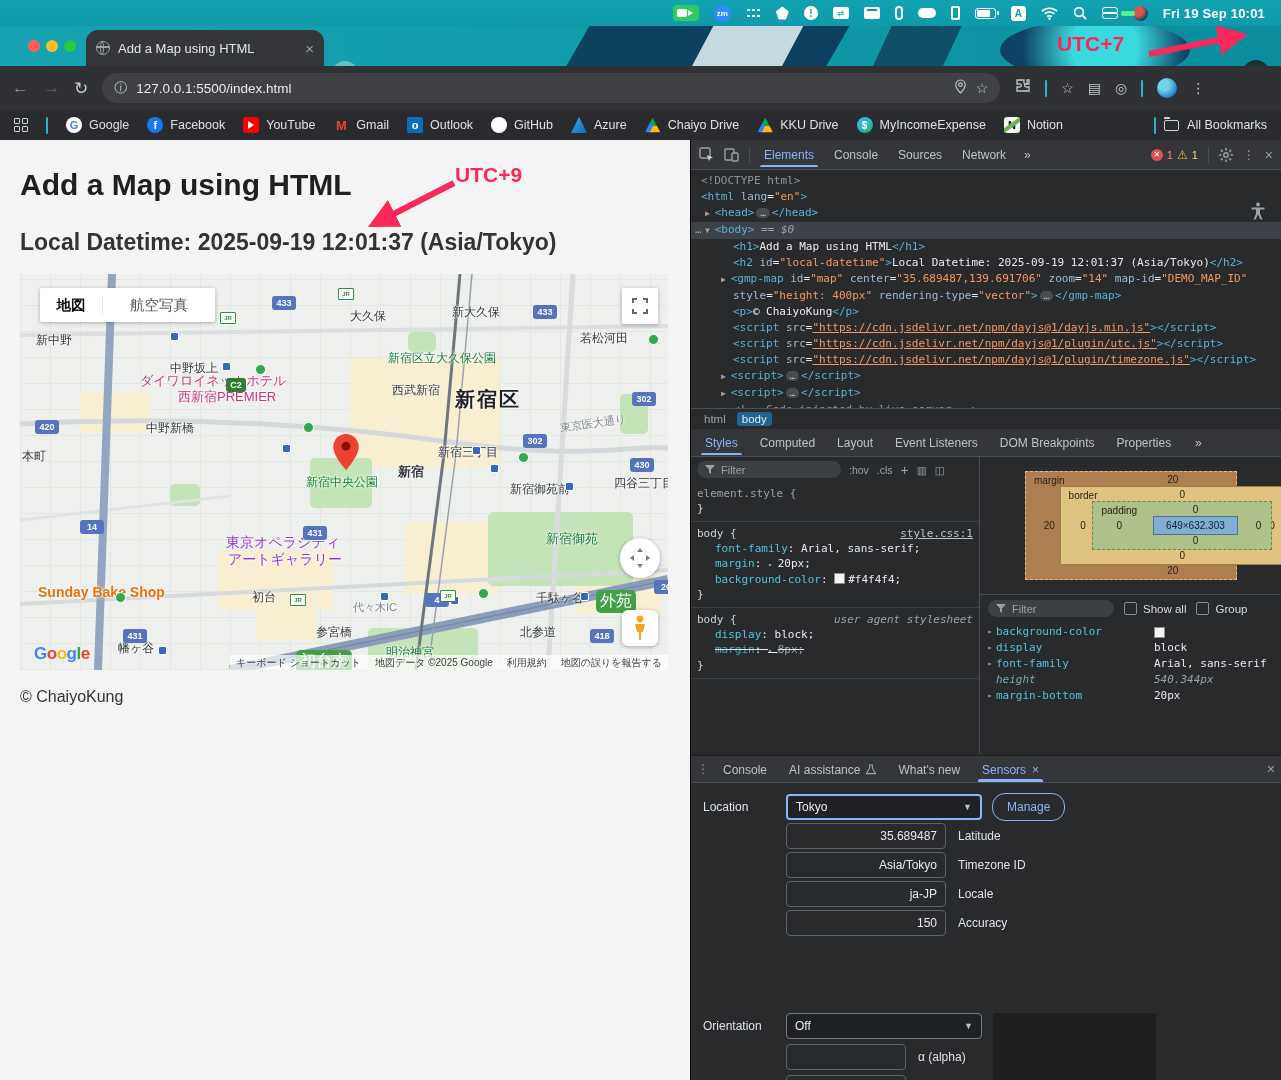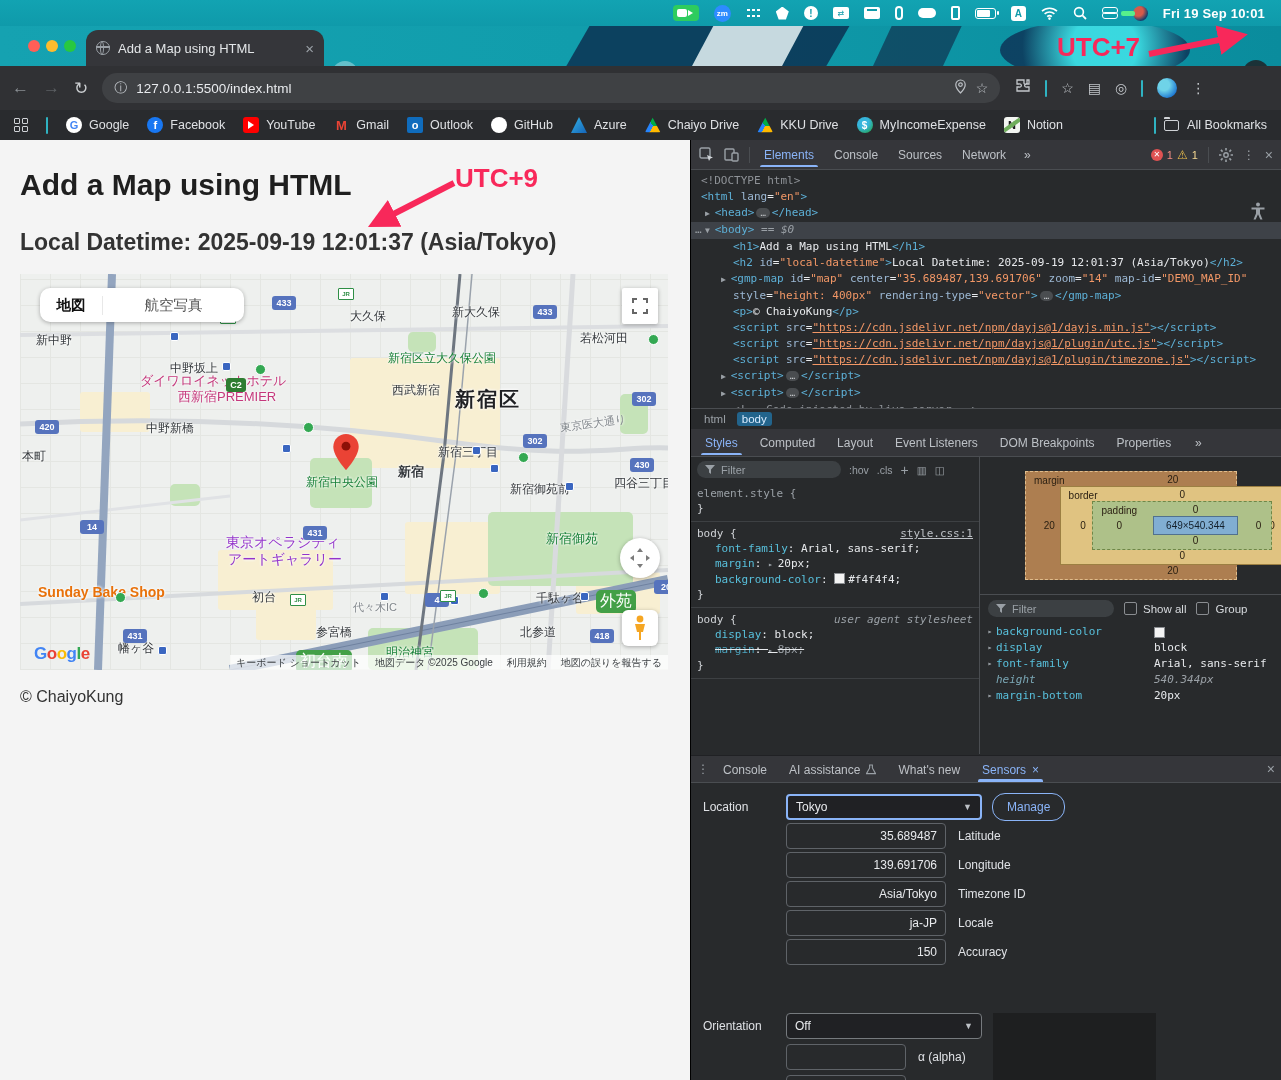--- a/index.html
+++ b/index.html
@@ -121,7 +121,7 @@
      font-size:10px;color:#3c4043;background:rgba(255,255,255,.7);padding:0 6px}
   #map-pin{position:absolute;left:313px;top:160px}
   
-  .ann-text{position:absolute;color:#f8285a;font-weight:bold;font-size:26px;z-index:50}
+  .ann-text{position:absolute;color:#f8285a;font-weight:bold;font-size:21px;z-index:50}
   .ann-svg{position:absolute;z-index:50;overflow:visible}
   
   #devtools{position:absolute;left:690px;top:140px;width:591px;height:940px;background:#282a2c;border-left:1px solid #000;box-sizing:border-box;color:#e8eaed}

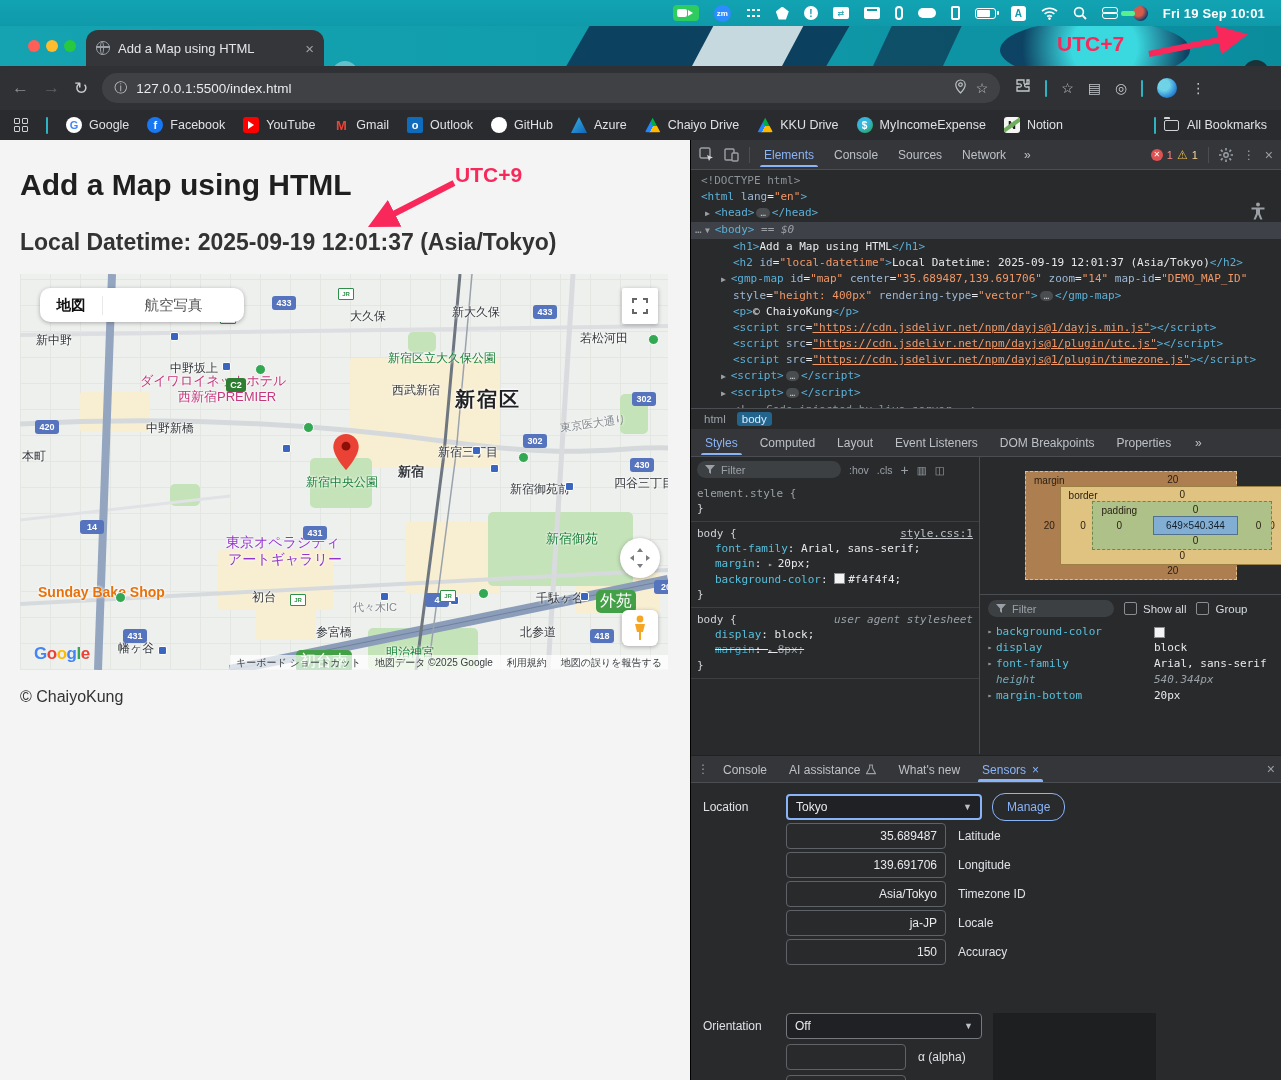--- a/index.html
+++ b/index.html
@@ -109,7 +109,7 @@
   .metro{position:absolute;width:9px;height:9px;background:#3a66c0;border:1.5px solid #fff;border-radius:2px;box-sizing:border-box}
   .tree{position:absolute;width:9px;height:9px;background:#33a852;border-radius:50%;border:1px solid #fff}
   .jrbadge{position:absolute;width:14px;height:10px;background:#fff;border:1px solid #2f8f46;color:#2f8f46;font-size:6px;font-weight:bold;display:flex;align-items:center;justify-content:center;border-radius:1px}
-  #maptype{position:absolute;left:20px;top:14px;width:204px;height:34px;background:#fff;border-radius:10px;
+  #maptype{position:absolute;left:20px;top:14px;width:175px;height:34px;background:#fff;border-radius:2px;
      box-shadow:0 1px 4px rgba(0,0,0,.3);display:flex;align-items:center;font-size:14.5px}
   #maptype .mt-map{flex:0 0 62px;text-align:center;font-weight:bold;color:#111}
   #maptype .mt-sat{flex:1;text-align:center;color:#565656;border-left:1px solid #e8e8e8}

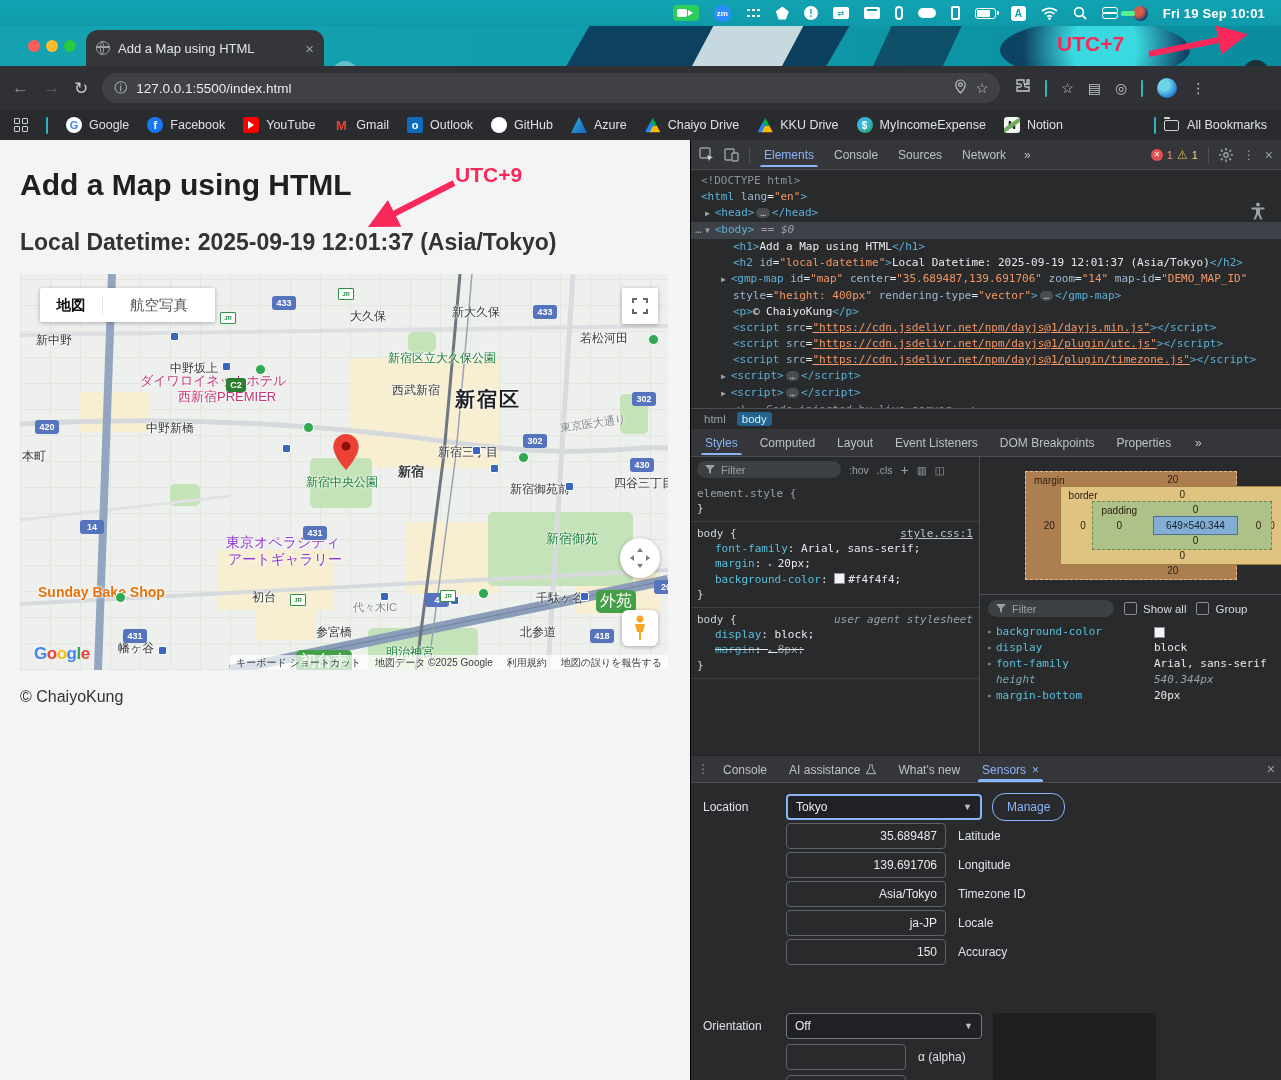--- a/index.html
+++ b/index.html
@@ -633,7 +633,7 @@
             <span class="vl">0</span>
             <span class="vr">0</span>
             <span class="vb">0</span>
-            <div class="inner bm-content">649×540.344</div>
+            <div class="inner bm-content">649×632.303</div>
           </div>
         </div>
       </div>

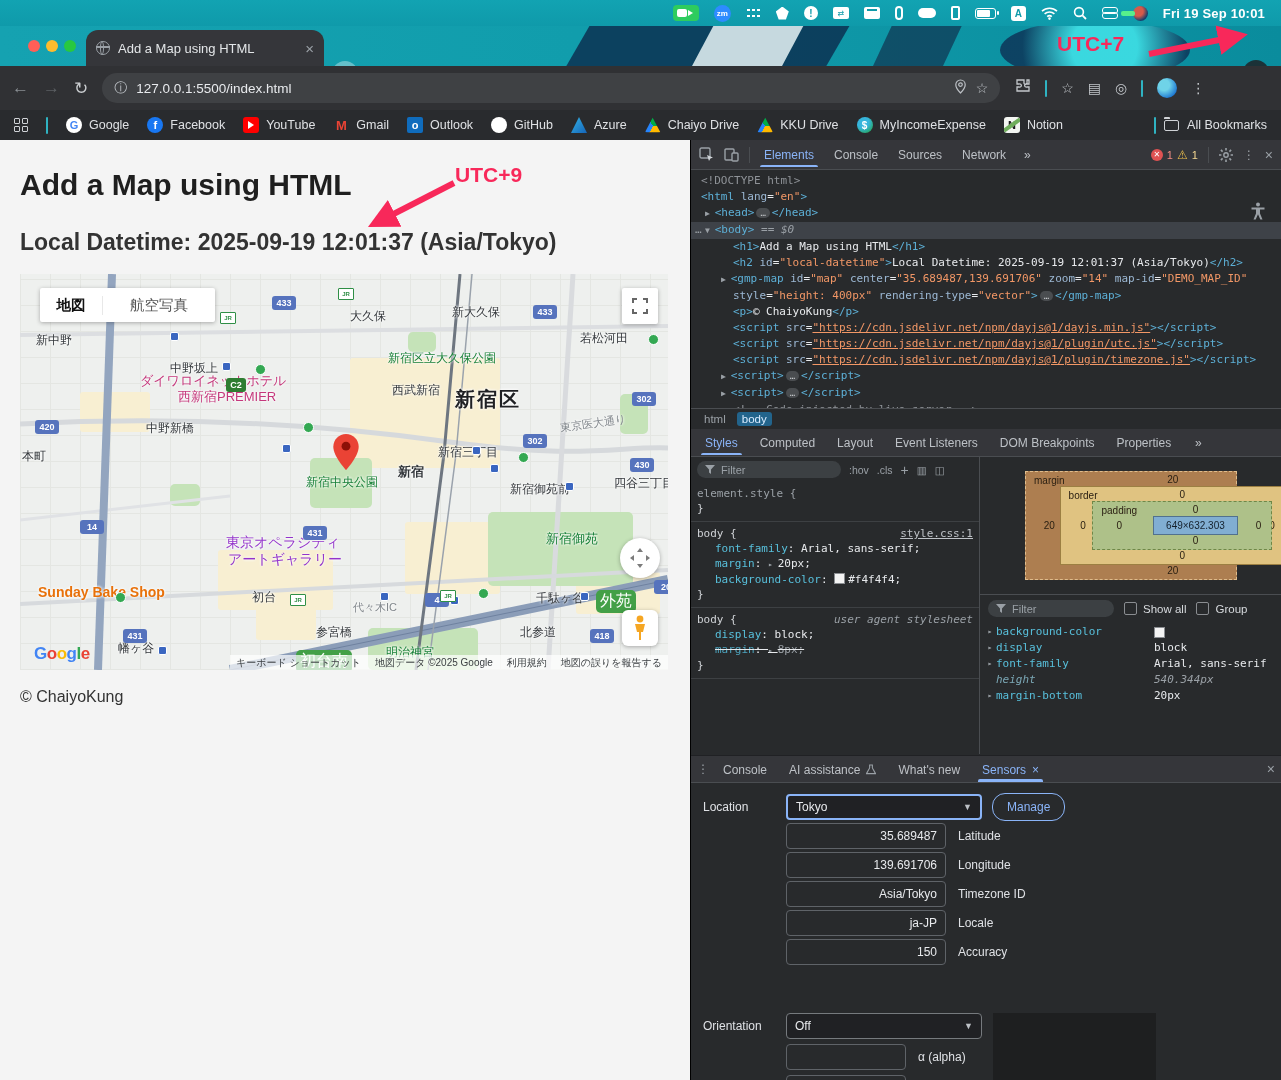--- a/index.html
+++ b/index.html
@@ -741,10 +741,6 @@
           <span class="s-flabel">Latitude</span>
         </span>
 
-        <span class="sensor-frow">
-          <input class="s-input" readonly="" value="139.691706" style="">
-          <span class="s-flabel">Longitude</span>
-        </span>
 
         <span class="sensor-frow">
           <input class="s-input" readonly="" value="Asia/Tokyo" style="">

